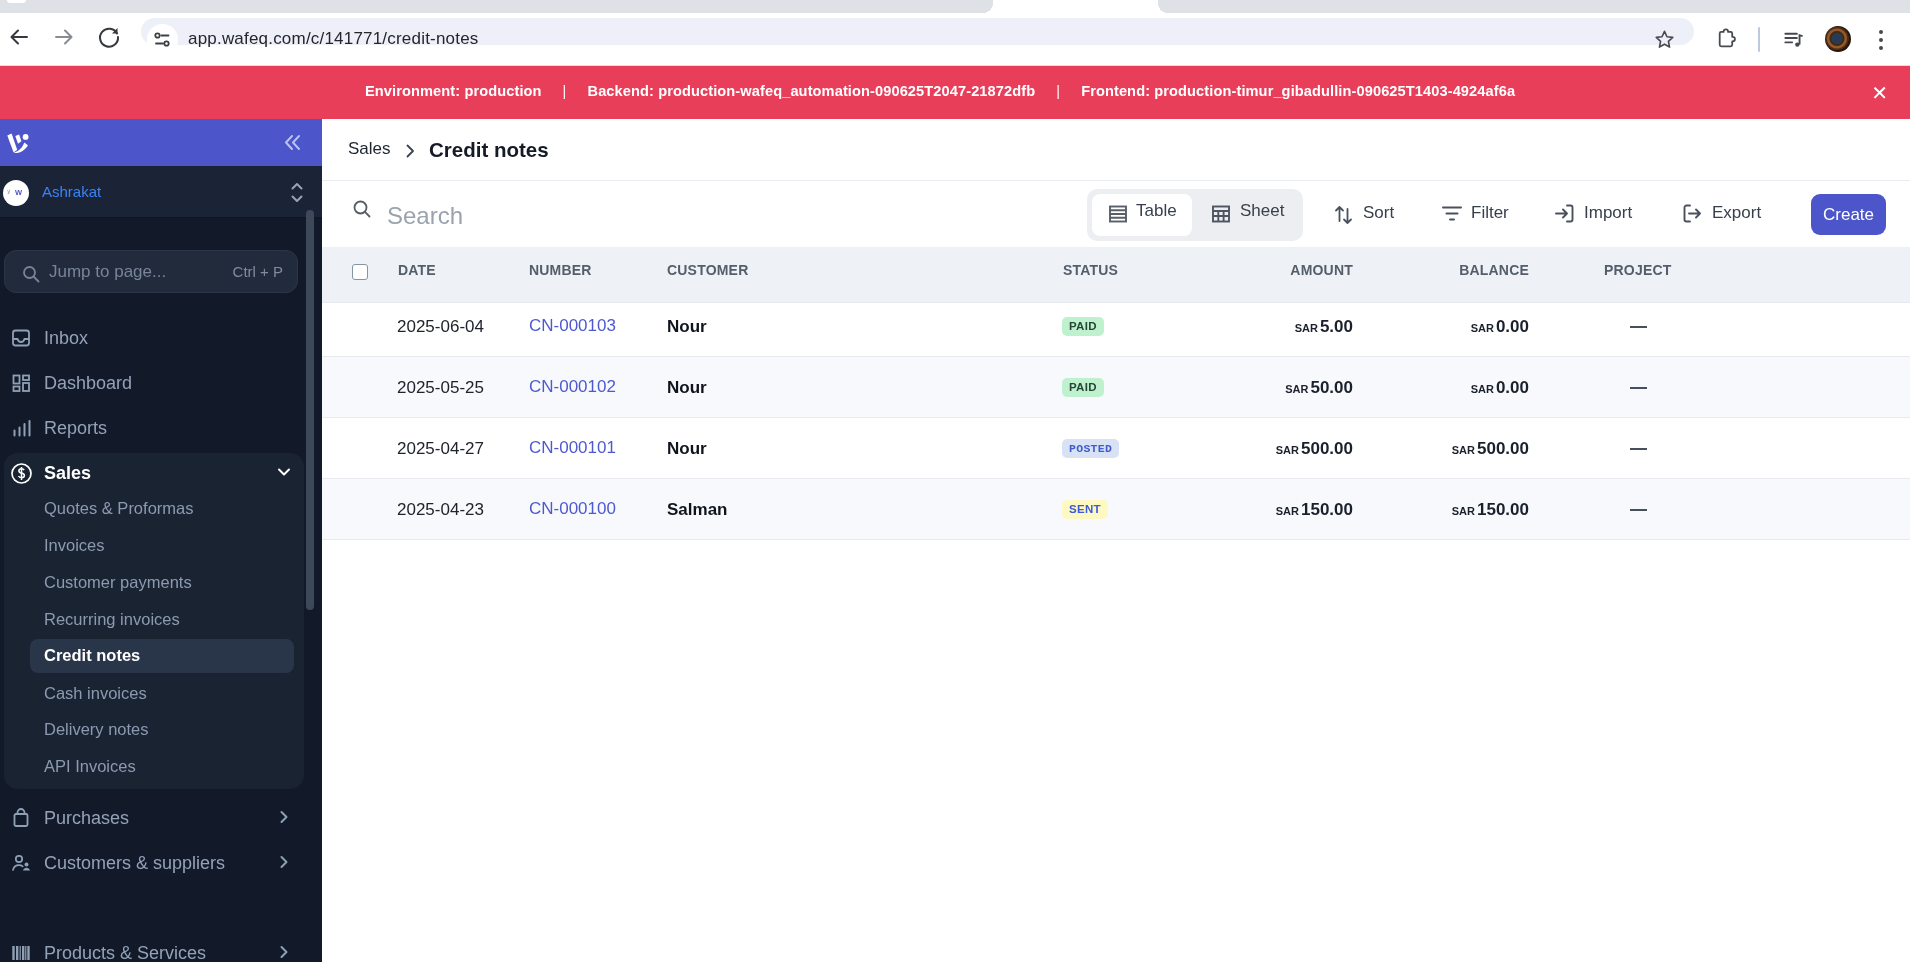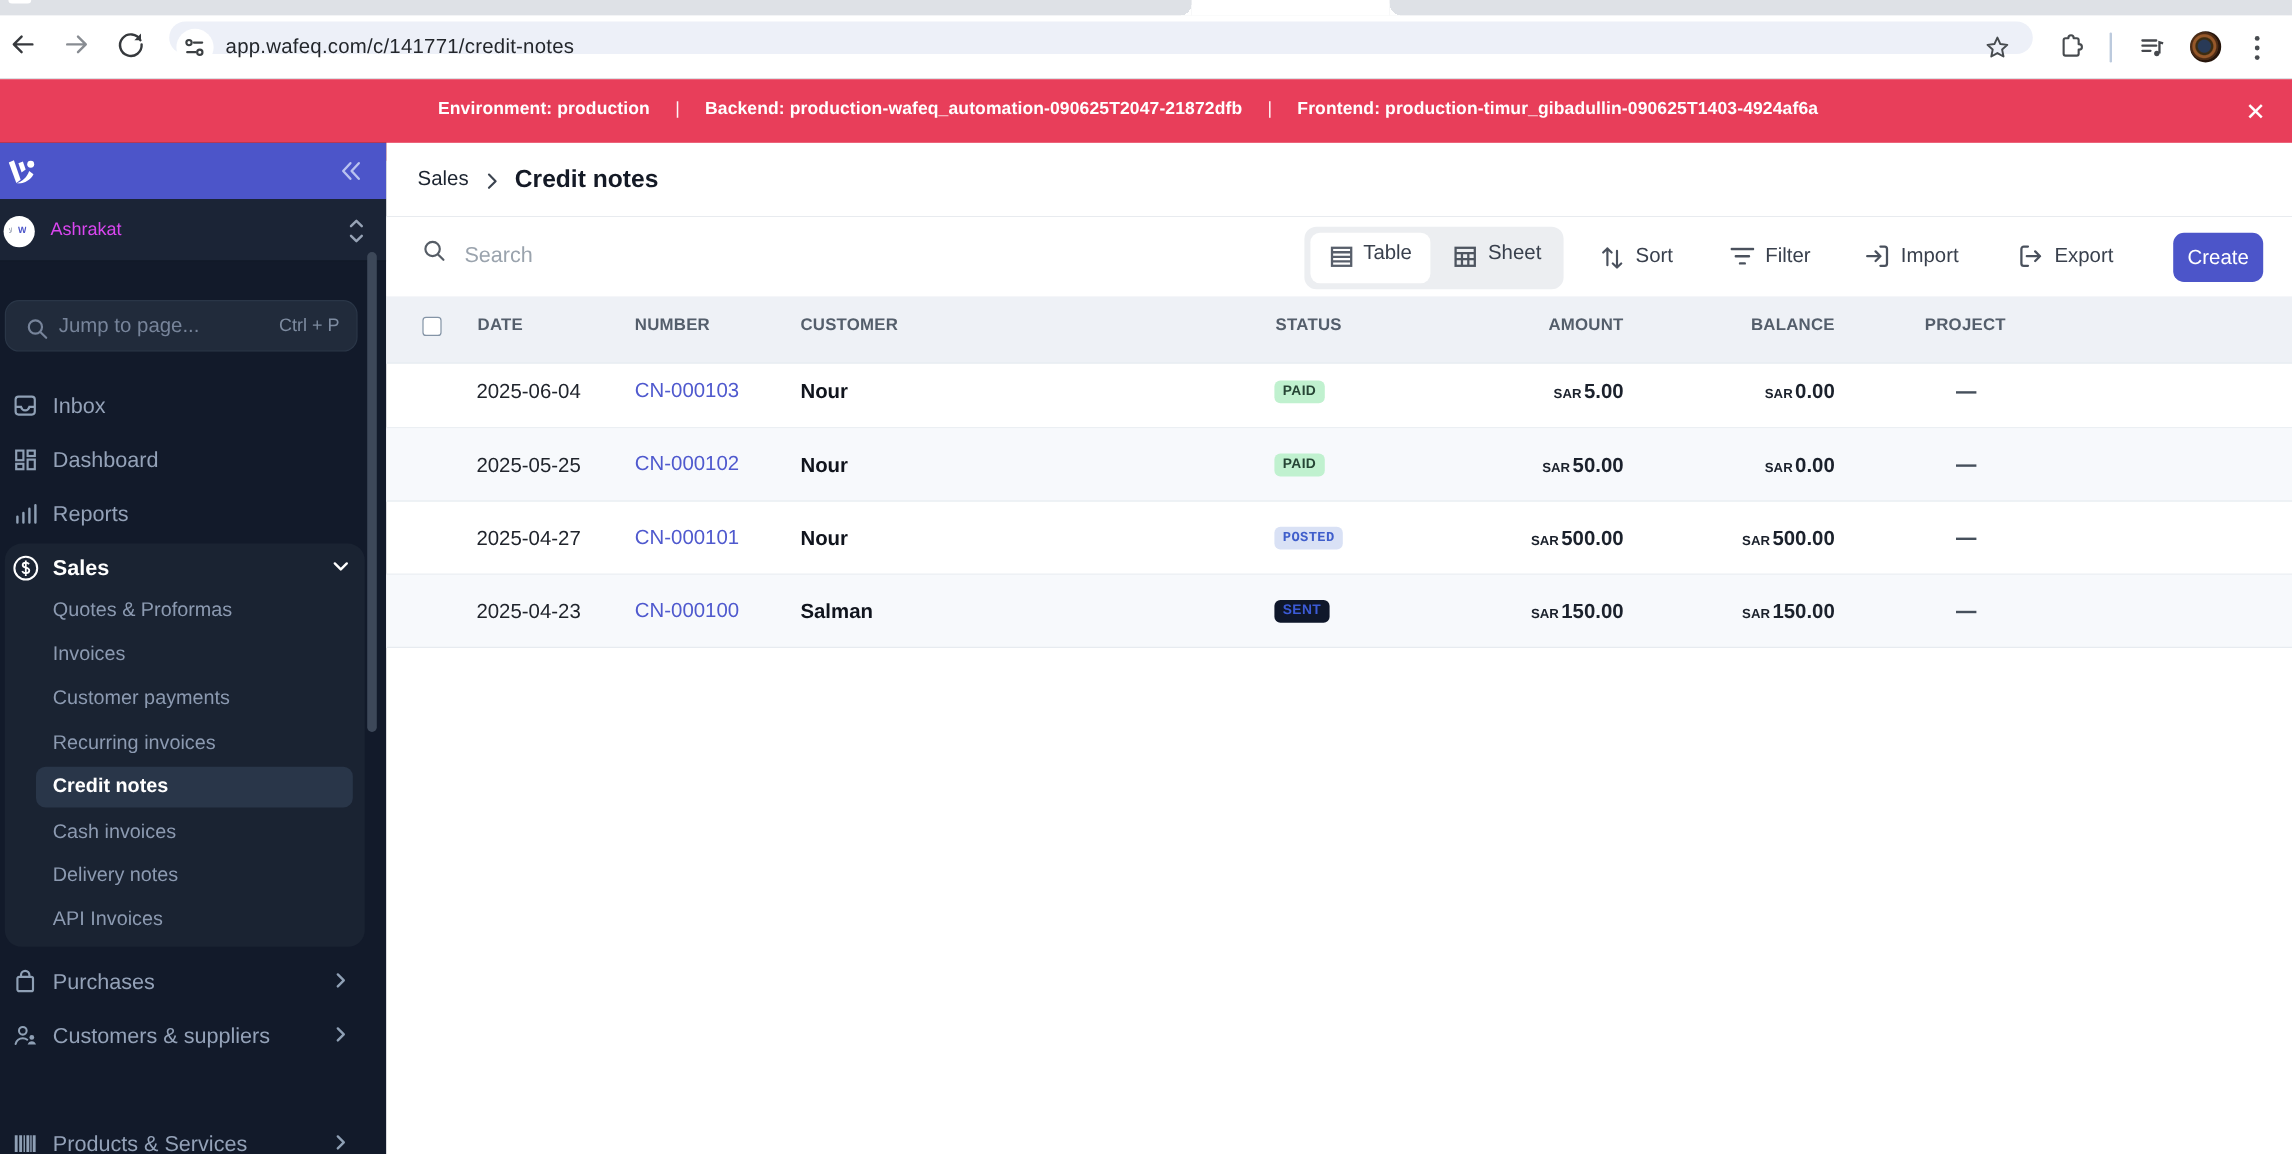--- a/index.html
+++ b/index.html
@@ -25,7 +25,7 @@
 #sidehead { position:absolute; left:0; top:0; width:322px; height:47px; background:#4c55c9; }
 #userrow { position:absolute; left:0; top:47px; width:322px; height:52px; background:#1b2436; border-bottom:1px solid #0e1624; }
 #userrow .avatar { position:absolute; left:3px; top:14px; width:26px; height:26px; border-radius:50%; background:#fff; }
-#userrow .uname { position:absolute; left:42px; top:17px; color:#d946ef; font-size:15px; }
+#userrow .uname { position:absolute; left:42px; top:17px; color:#3b82f6; font-size:15px; }
 #jumpbox { position:absolute; left:4px; top:131px; width:294px; height:43px; background:#212b3b; border:1px solid #2a3647; border-radius:12px; }
 #jumpbox .ph { position:absolute; left:44px; top:11px; color:#77849a; font-size:17px; }
 #jumpbox .kbd { position:absolute; right:14px; top:12px; color:#7e8ca1; font-size:15px; }

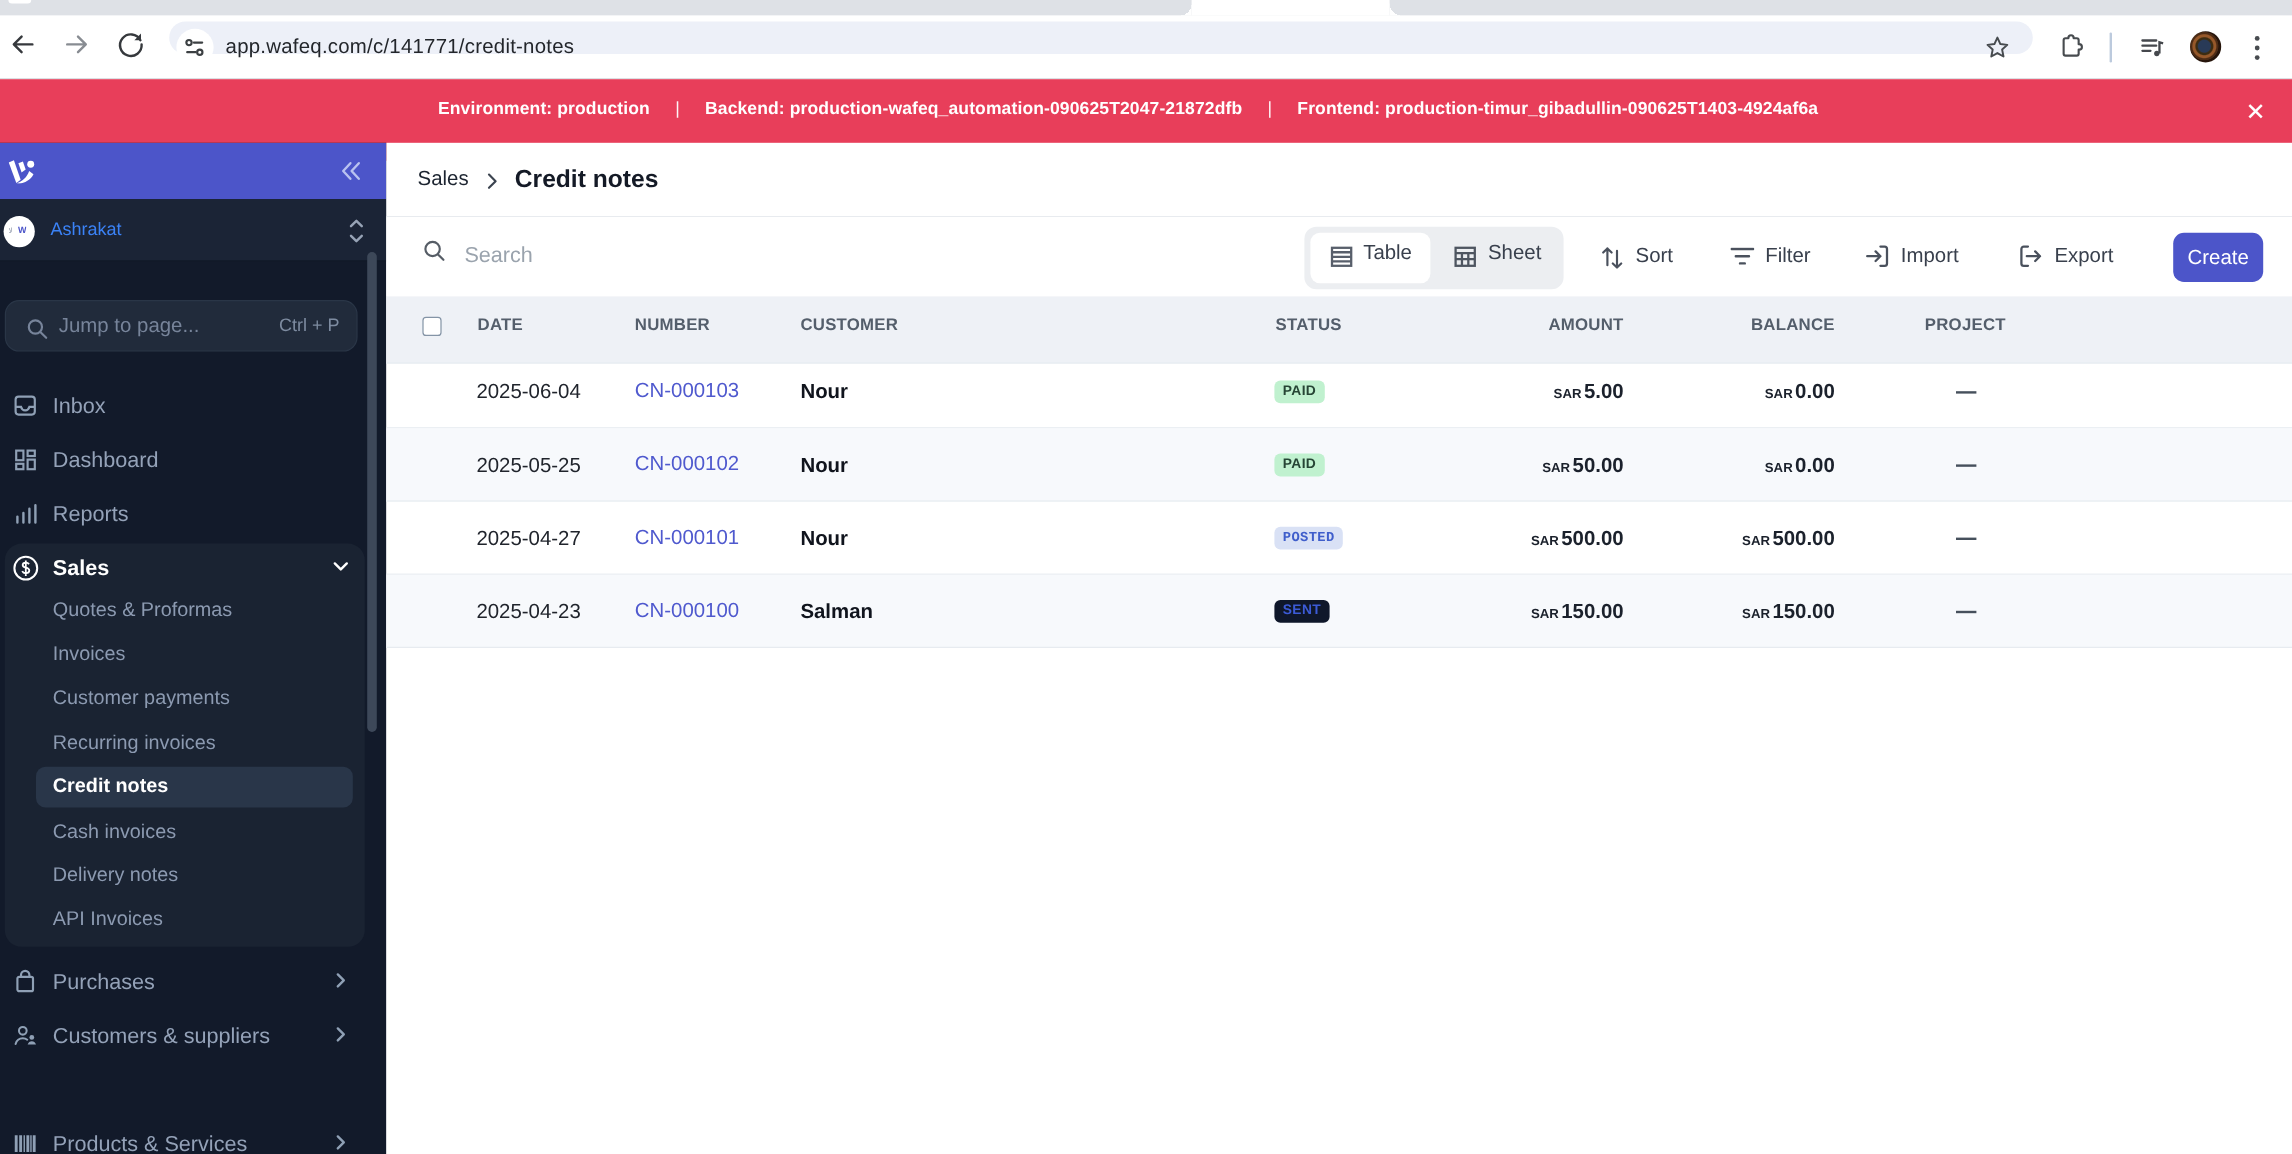--- a/index.html
+++ b/index.html
@@ -43,7 +43,7 @@
 #crumbs .c1 { position:absolute; left:26px; top:20px; font-size:17px; color:#1c2430; }
 #crumbs .c2 { position:absolute; left:107px; top:19px; font-size:20.5px; font-weight:bold; color:#141a26; }
 #tools { position:absolute; left:0; top:62px; width:1588px; height:66px; background:#fff; }
-#tools .searchph { position:absolute; left:65px; top:21px; font-size:18px; color:#9aa3ad; }
+#tools .searchph { position:absolute; left:65px; top:21px; font-size:24px; color:#9aa3ad; }
 #seg { position:absolute; left:765px; top:8px; width:216px; height:52px; background:#eceef1; border-radius:10px; }
 #seg .active { position:absolute; left:5px; top:5px; width:100px; height:42px; background:#fff; border-radius:8px; }
 .tbtn { position:absolute; top:12px; font-size:17px; color:#39404d; }

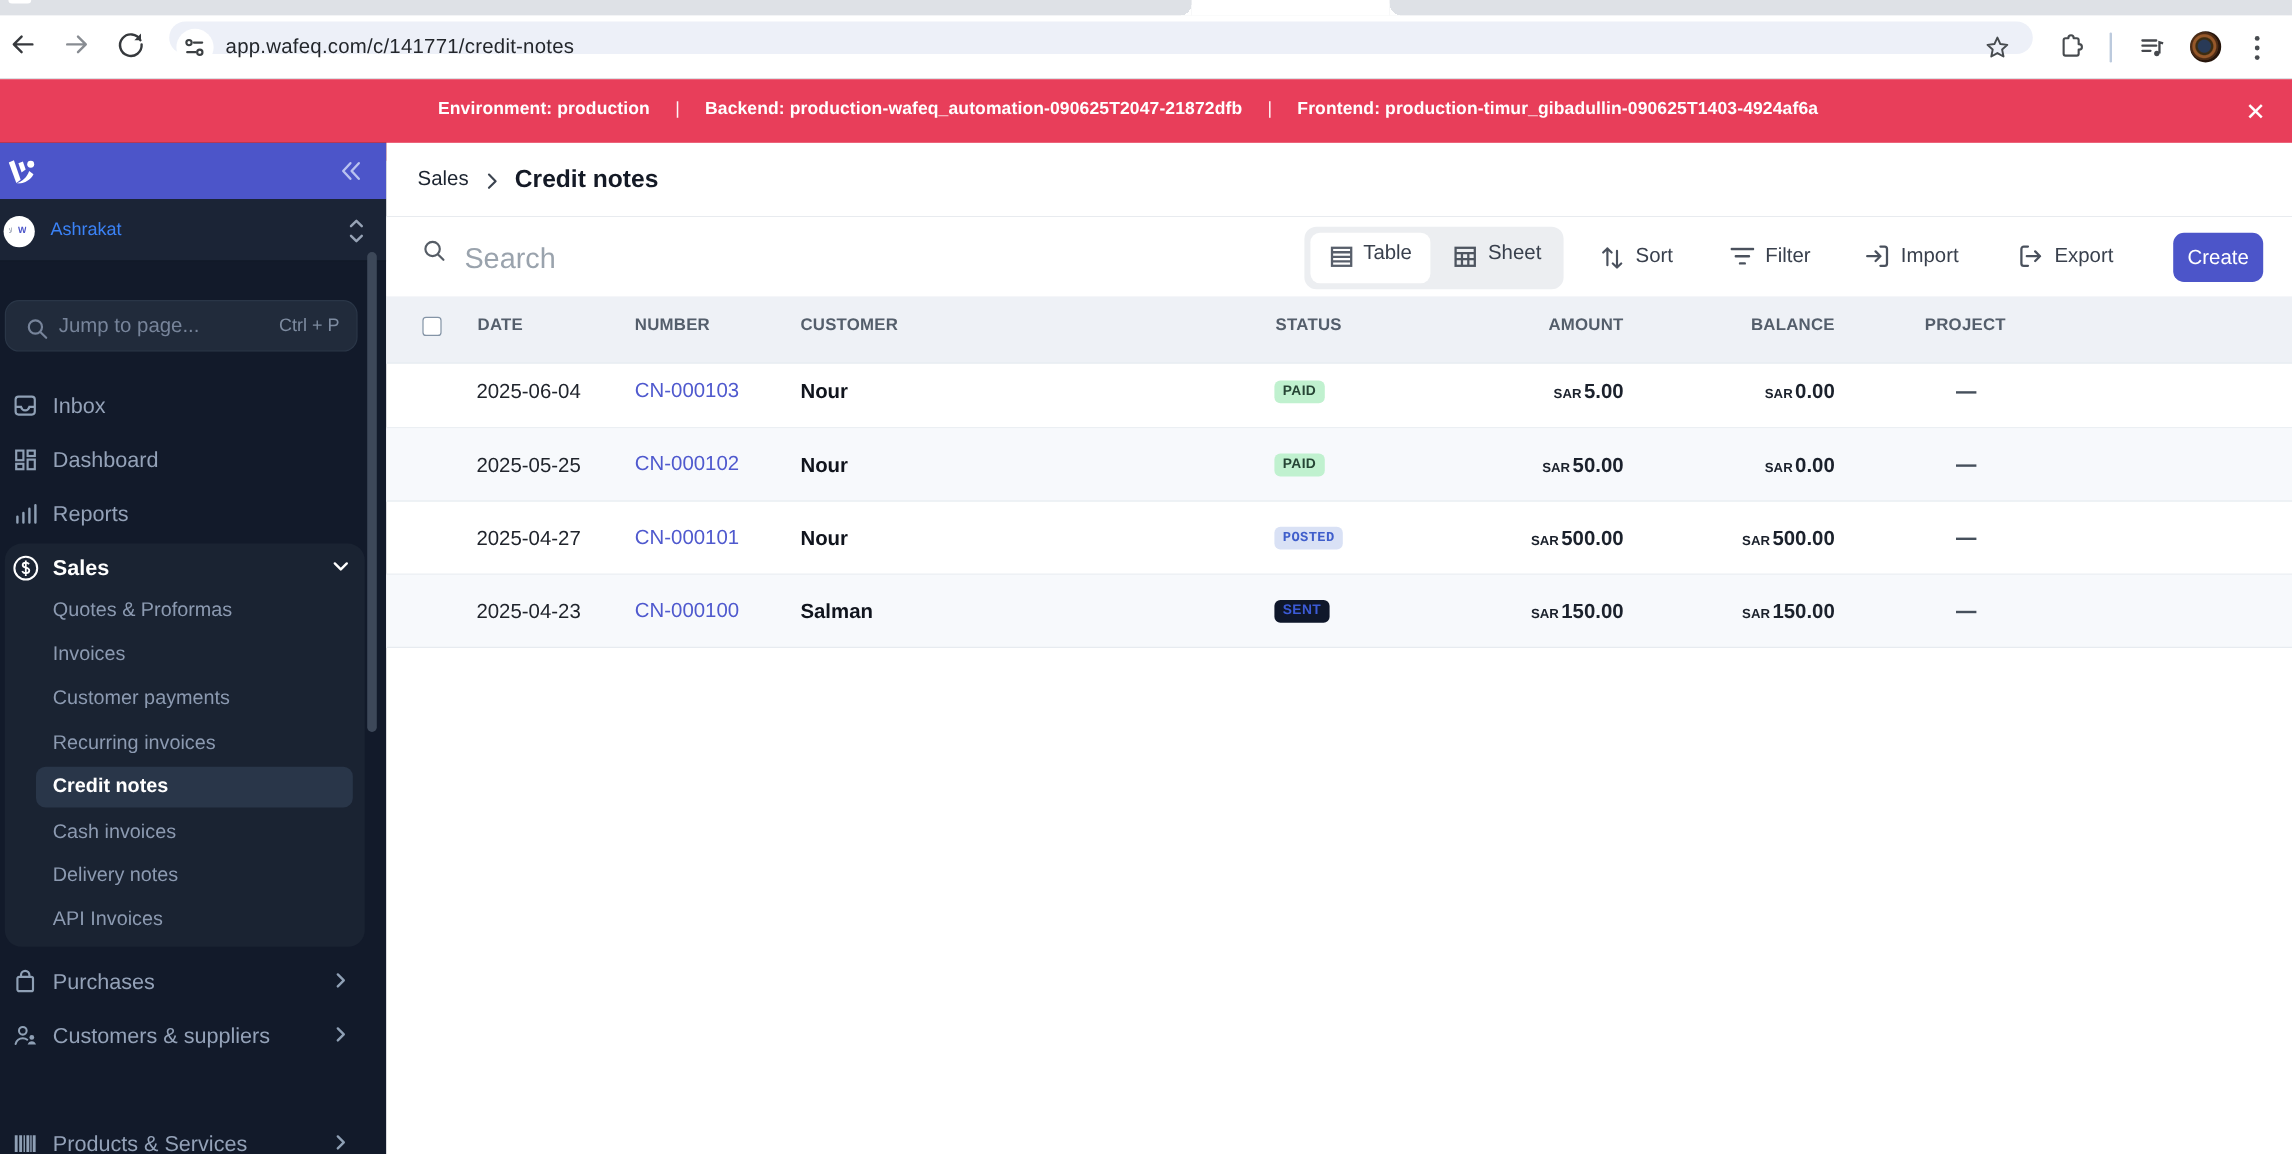--- a/index.html
+++ b/index.html
@@ -60,7 +60,7 @@
 .badge { position:absolute; left:740px; top:21px; height:19px; border-radius:5px; font-size:11.5px; font-weight:bold; line-height:19px; padding:0 7px; letter-spacing:0.3px; }
 .badge.paid { background:#c0f1cf; color:#264535; }
 .badge.posted { background:#d9e1f5; color:#3f5ecb;font-family:Liberation Mono, monospace; }
-.badge.sent { background:#0f172a; color:#3c5bd6; }
+.badge.sent { background:#fef9c3; color:#3c5bd6; }
 .amt { position:absolute; top:21px; text-align:right; color:#1b212c; font-weight:bold; }
 .amt .cur { font-size:11px; margin-right:2px; }
 .amt .val { font-size:17px; }

